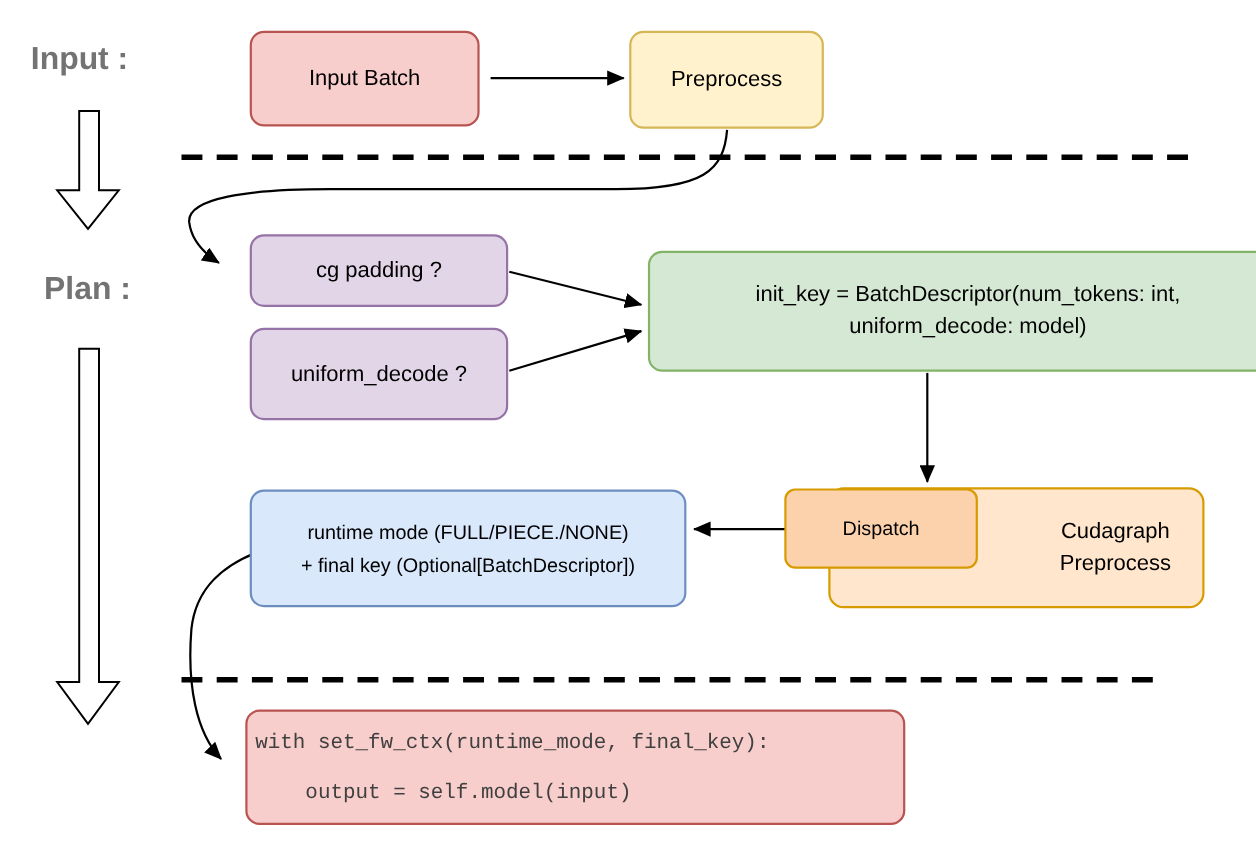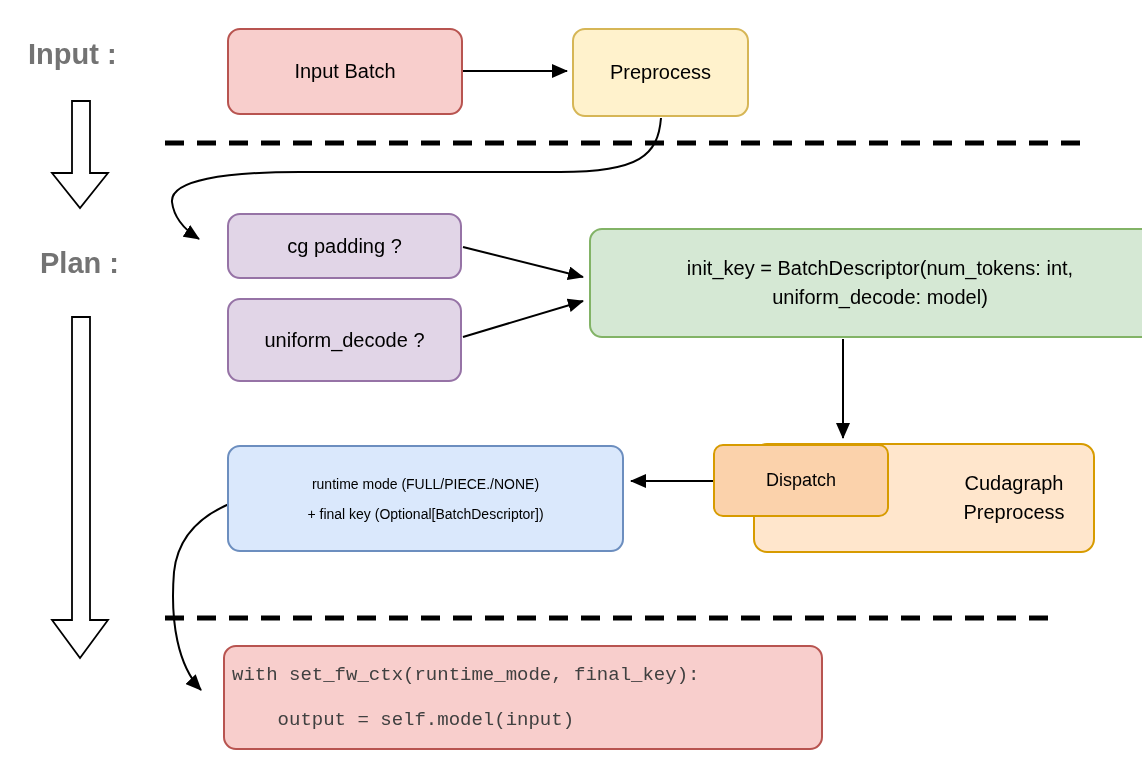--- a/index.html
+++ b/index.html
@@ -91,7 +91,7 @@
   <div class="stage-label" style="left:28px;top:38px;">Input :</div>
   <div class="stage-label" style="left:40px;top:247px;">Plan :</div>
 
-  <div class="node red fs20" style="left:227px;top:28px;width:236px;height:87px;">
+  <div class="node red fs20" style="left:227px;top:28px;width:209px;height:87px;">
     <div class="line">Input Batch</div>
   </div>
 

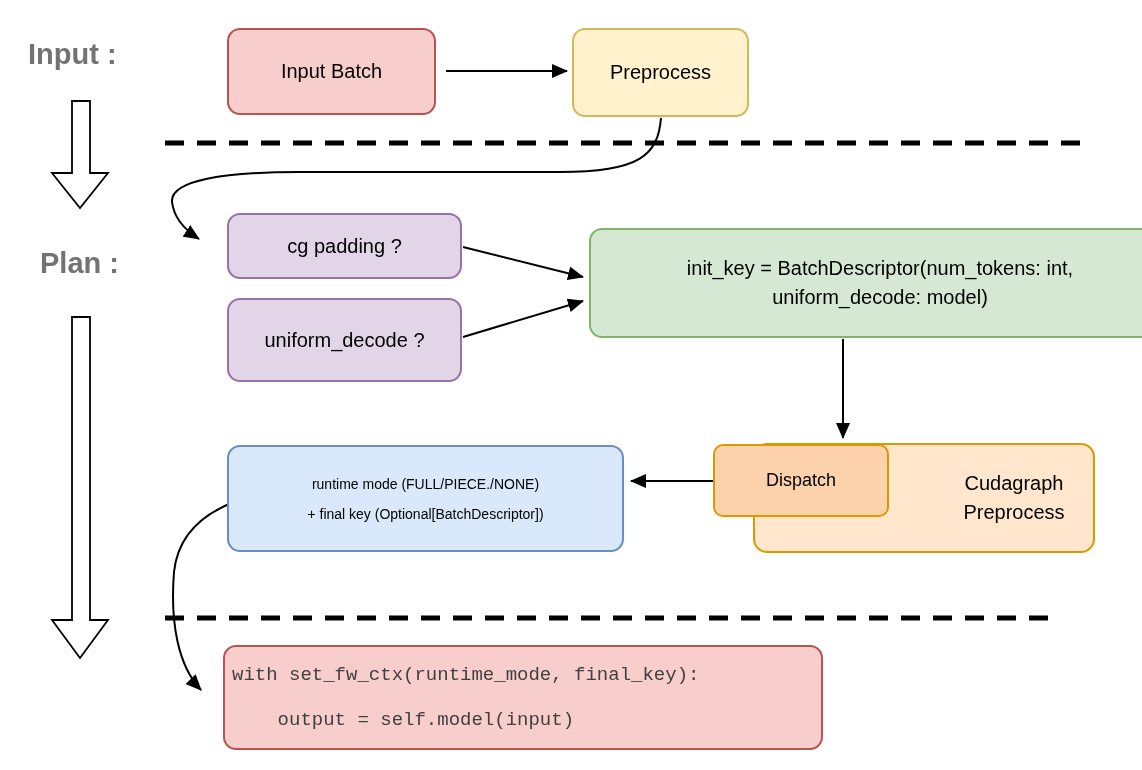--- a/index.html
+++ b/index.html
@@ -38,7 +38,7 @@
   .orange-outer{background:#ffe6cc;border:2px solid #d79b00;}
   .orange-inner{background:#fbd2ab;border:2px solid #d79b00;border-radius:10px;}
   .fs20{font-size:20px;line-height:29px;}
-  .fs18{font-size:14px;line-height:30px;}
+  .fs18{font-size:18px;line-height:30px;}
   .code-box{
     align-items:flex-start;
     justify-content:center;

